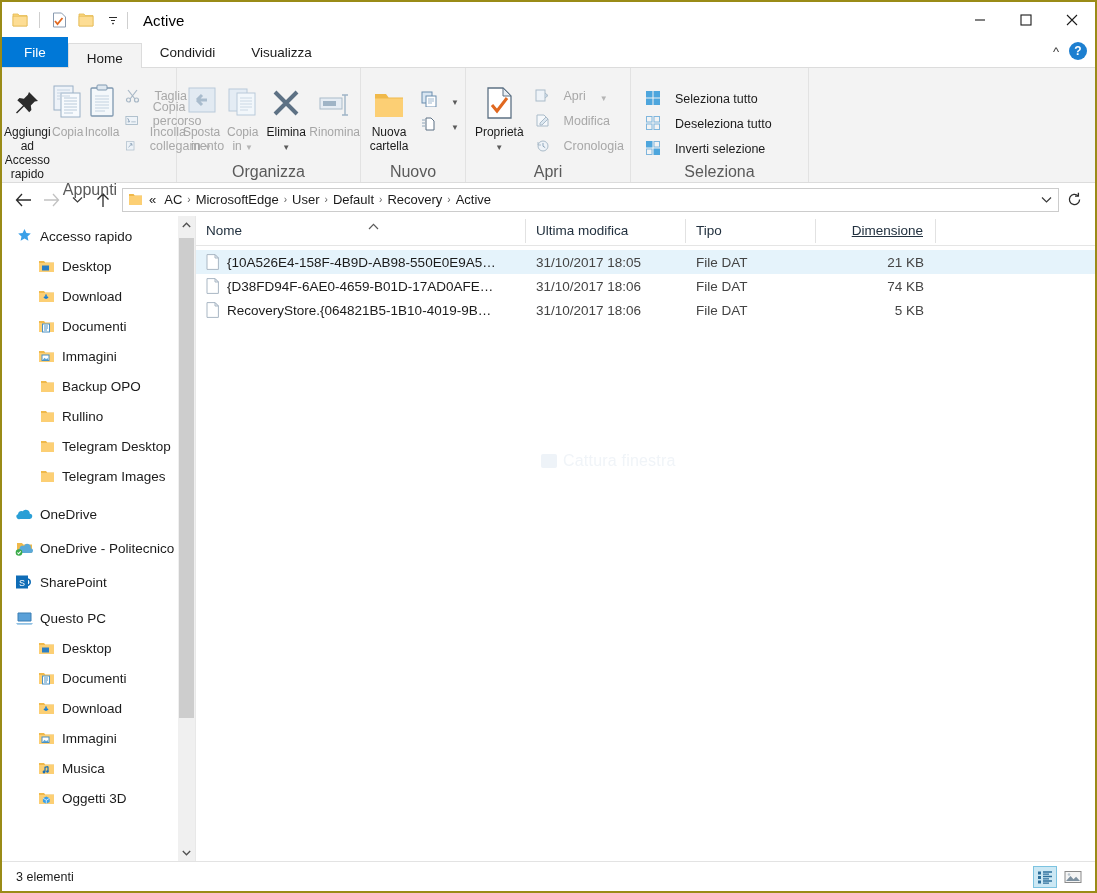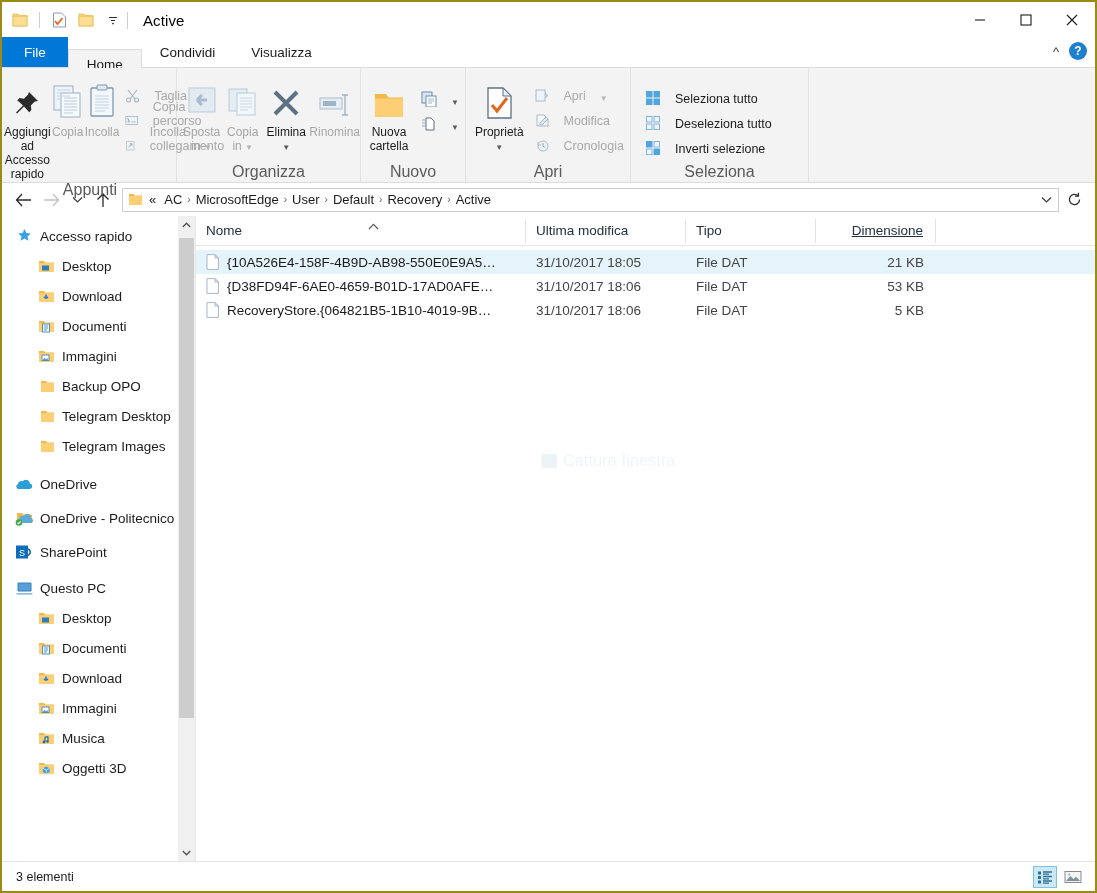--- a/index.html
+++ b/index.html
@@ -54,7 +54,7 @@
     background: transparent;
   }
   .tab.file { background: #0078d7; color: #fff; padding: 0 22px; }
-  .tab.active { background: #f3f3f3; border:1px solid #dcdcdc; border-bottom:1px solid #f3f3f3; position:relative; top:12px; }
+  .tab.active { background: #f3f3f3; border:1px solid #dcdcdc; border-bottom:1px solid #f3f3f3; position:relative; top:6px; }
   .tabstrip-right { position: absolute; right: 8px; top: 4px; display: flex; align-items: center; gap: 10px; }
   .chev-up { color:#3a3a3a; font-size:13px; }
   .help-circle {

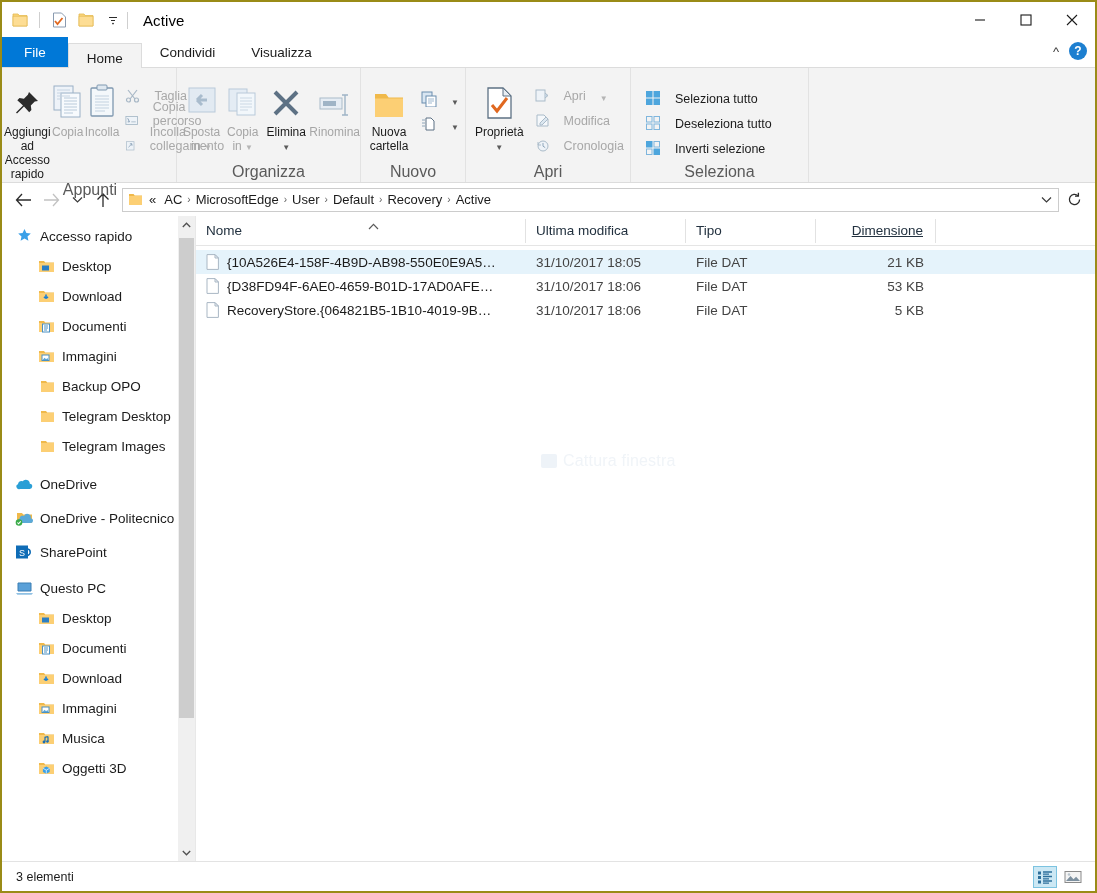--- a/index.html
+++ b/index.html
@@ -879,7 +879,7 @@
           </div>
           <div class="cell cell-mod">31/10/2017 18:06</div>
           <div class="cell cell-tipo">File DAT</div>
-          <div class="cell cell-dim num">53 KB</div>
+          <div class="cell cell-dim num">74 KB</div>
         </div>
 
         <div class="row">

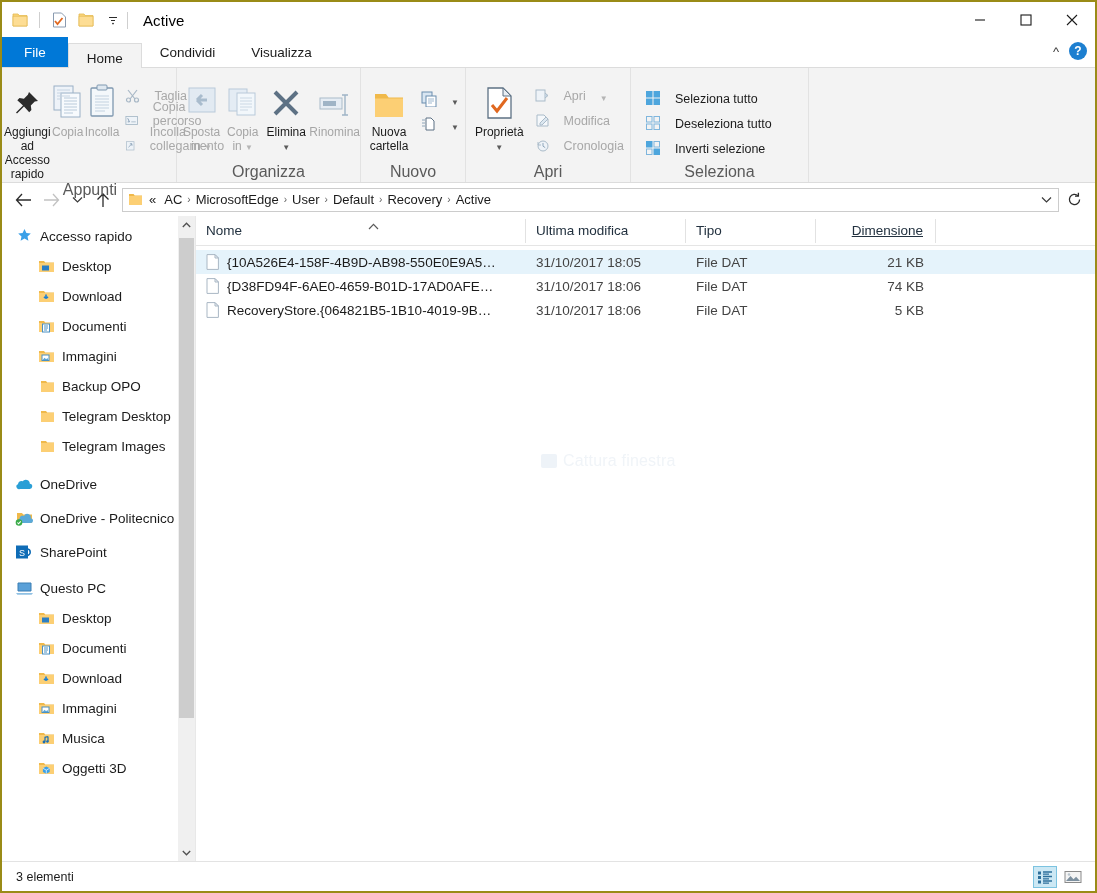--- a/index.html
+++ b/index.html
@@ -676,6 +676,15 @@
           <span>Backup OPO</span>
         </div>
 
+        <div class="navitem lvl1">
+          <span class="nic">
+            <svg width="17" height="15" viewBox="0 0 17 15">
+                <path d="M3 2h5l1.2 1.6H16V13H3z" fill="#f0b94a"></path>
+                <path d="M3 4h13v9H3z" fill="#fccf74"></path>
+              </svg>
+          </span>
+          <span>Rullino</span>
+        </div>
 
         <div class="navitem lvl1">
           <span class="nic">

